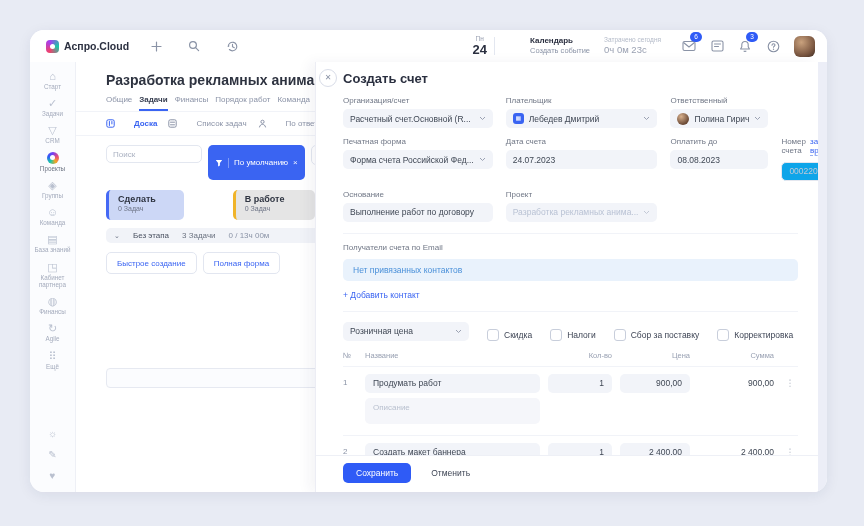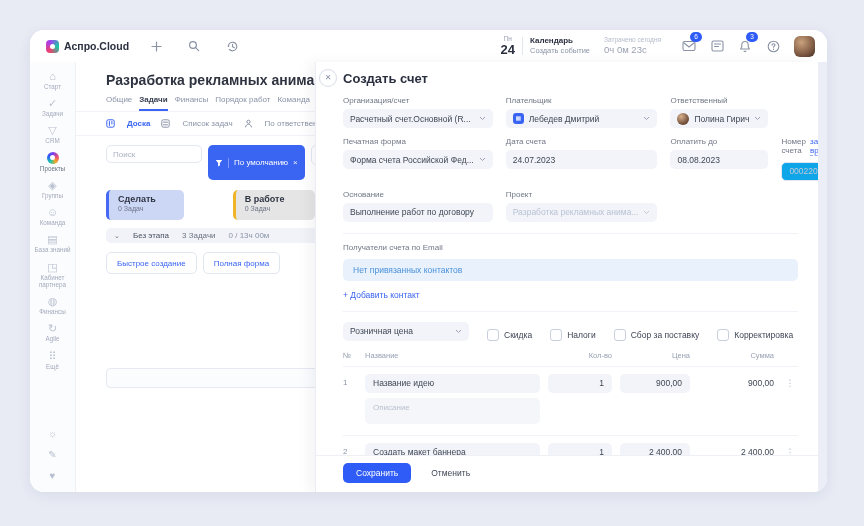--- a/index.html
+++ b/index.html
@@ -17,7 +17,7 @@
   .date-wd{font-size:6.5px;color:#9aa1b2;}
   .date-day{font-size:13px;font-weight:700;color:#2b3040;margin-top:1px;}
   .tb-sep{width:1px;height:18px;background:#e3e7f0;margin:0 7px 0 0;}
-  .cal-box{line-height:1.25;margin-right:14px;}
+  .cal-box{line-height:1.25;margin-right:14px;margin-left:28px;}
   .cal-t{font-size:8px;font-weight:700;color:#2b3040;}
   .cal-s{font-size:7.5px;color:#8a93a6;}
   .track-box{line-height:1.2;margin-right:12px;text-align:left;}

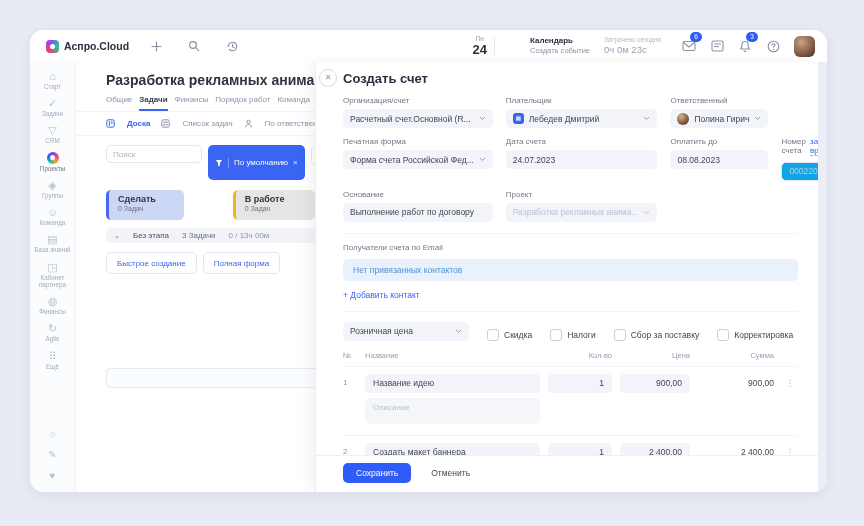--- a/index.html
+++ b/index.html
@@ -43,7 +43,7 @@
   .tab{font-size:8px;color:#8b93a7;padding-bottom:5px;cursor:pointer;}
   .tab.active{color:#3a4153;font-weight:700;border-bottom:2px solid #3a64f2;}
   .views{display:flex;gap:11px;padding:7px 0 7px 30px;border-top:1px solid #f1f3f8;border-bottom:1px solid #f1f3f8;white-space:nowrap;align-items:center;}
-  .view{display:flex;align-items:flex-end;gap:12px;font-size:8px;color:#8b93a7;cursor:pointer;}
+  .view{display:flex;align-items:flex-end;gap:19px;font-size:8px;color:#8b93a7;cursor:pointer;}
   .view.active{color:#3a64f2;font-weight:700;}
   .search-row{display:flex;gap:6px;padding:9px 0 0 30px;white-space:nowrap;}
   .search-input{width:96px;height:18px;border:1px solid #e3e7f0;border-radius:5px;font-size:8px;color:#3f4656;padding:0 6px;outline:none;font-family:inherit;box-sizing:border-box;background:#fff;}

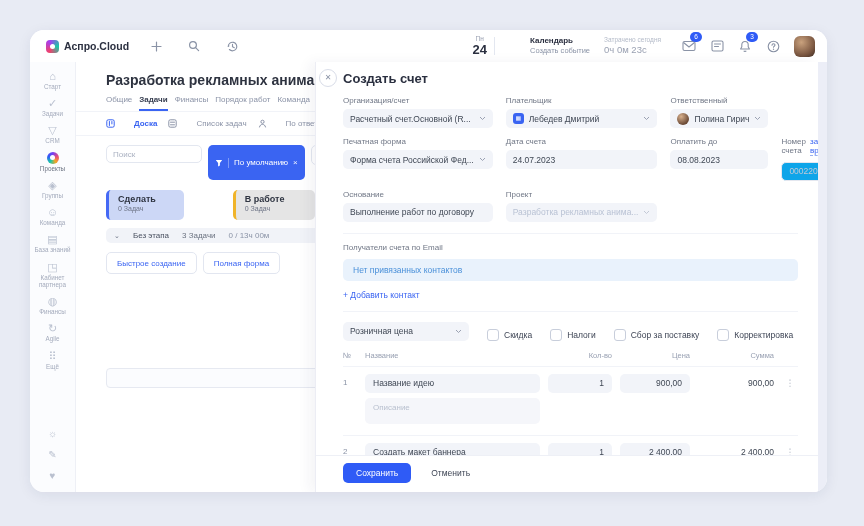--- a/index.html
+++ b/index.html
@@ -434,7 +434,7 @@
 
       <div class="tgrid item">
         <span class="rnum">1</span>
-        <div class="cell">Название идею</div>
+        <div class="cell">Продумать работ</div>
         <div class="cell r">1</div>
         <div class="cell r">900,00</div>
         <div class="sum">900,00</div>

